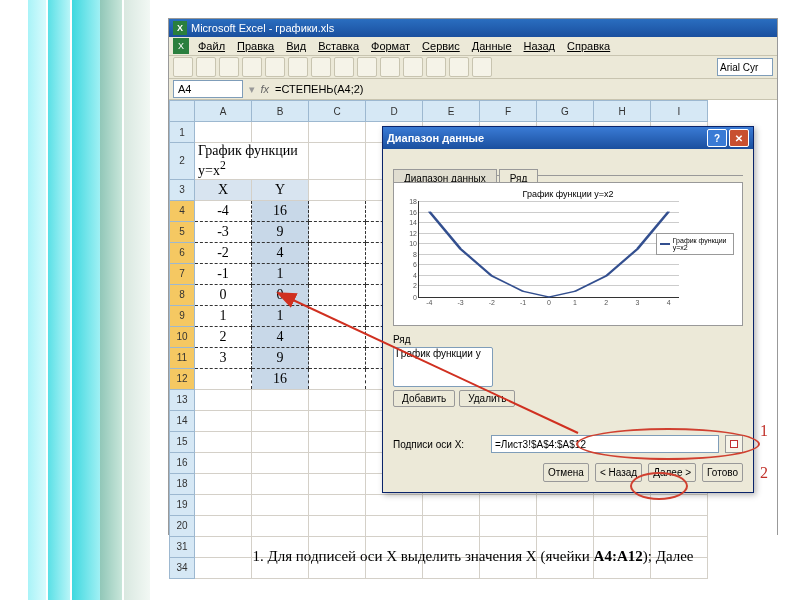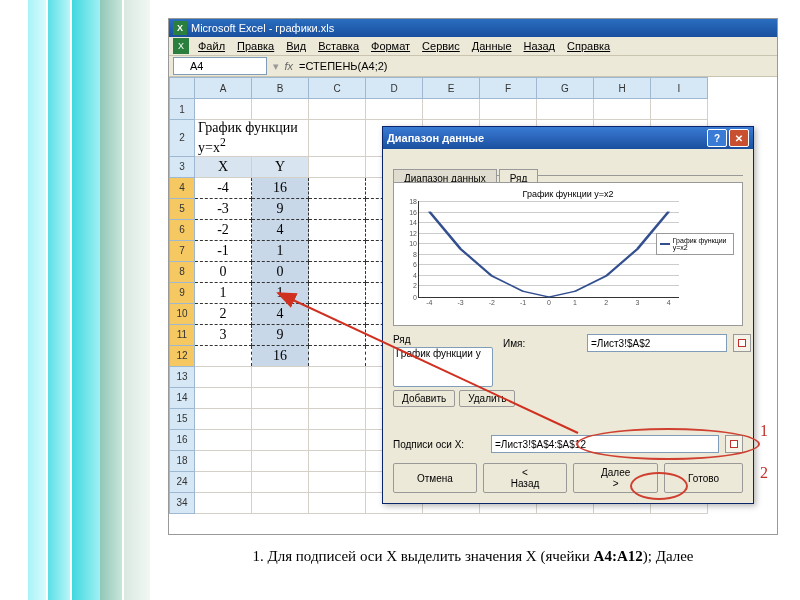--- a/index.html
+++ b/index.html
@@ -101,6 +101,24 @@
     <span>Назад</span>
     <span>Справка</span>
   </div>
+  <div class="toolbar">
+    <div class="tbtn"></div>
+    <div class="tbtn"></div>
+    <div class="tbtn"></div>
+    <div class="tbtn"></div>
+    <div class="tbtn"></div>
+    <div class="tbtn"></div>
+    <div class="tbtn"></div>
+    <div class="tbtn"></div>
+    <div class="tbtn"></div>
+    <div class="tbtn"></div>
+    <div class="tbtn"></div>
+    <div class="tbtn"></div>
+    <div class="tbtn"></div>
+    <div class="tbtn"></div>
+    <div style="flex:1"></div>
+    <input value="Arial Cyr" style="">
+  </div>
   <div class="namebox">
     <div class="nb">
         <span>A4</span>

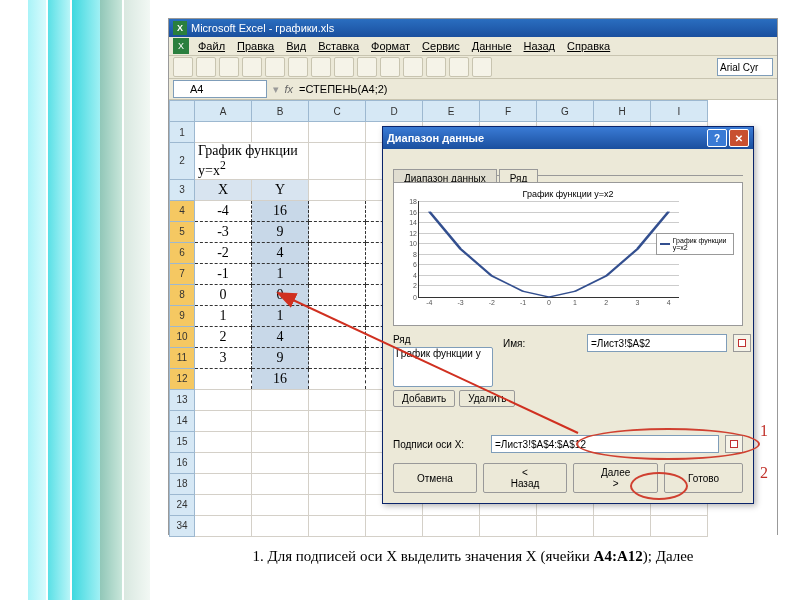--- a/index.html
+++ b/index.html
@@ -20,7 +20,7 @@
 .tbtn{width:18px;height:18px;background:#f5f3e8;border:1px solid #c8c4b0;border-radius:2px}
 .toolbar input{width:50px;height:14px;font-size:10px;border:1px solid #7f9db9}
 .namebox{height:20px;background:#ece9d8;display:flex;align-items:center;padding:0 4px;gap:6px;border-bottom:1px solid #c8c4b0}
-.namebox .nb{width:60px;height:16px;background:#fff;border:1px solid #7f9db9;padding:0 16px;font-size:11px;display:flex;align-items:center}
+.namebox .nb{width:60px;height:16px;background:#fff;border:1px solid #7f9db9;padding:0 4px;font-size:11px;display:flex;align-items:center}
 .namebox .fx{font-style:italic;color:#666}
 .namebox .formula{font-size:11px}
 .grid{position:relative;background:#fff}

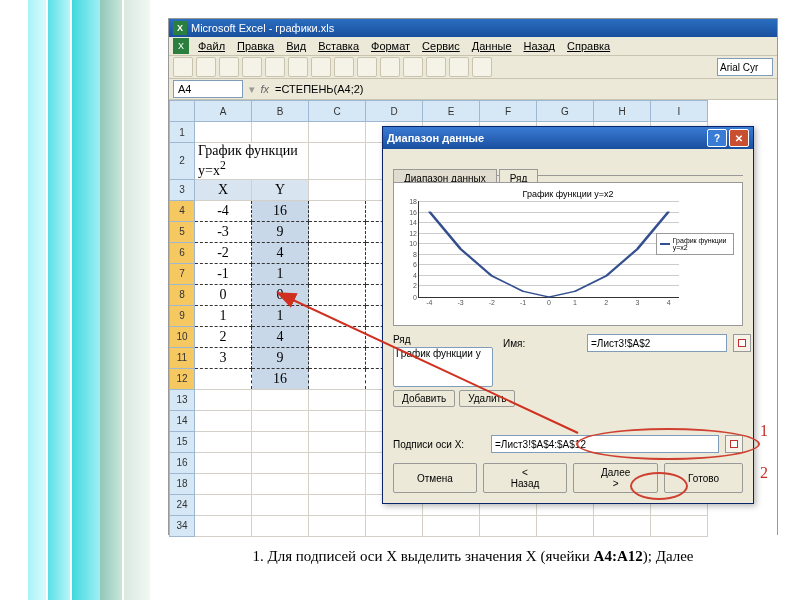--- a/index.html
+++ b/index.html
@@ -442,11 +442,6 @@
         </div>
       </div>
       <div style="flex:1">
-        <div class="fieldrow">
-          <label>Имя:</label>
-          <input value="=Лист3!$A$2" style="">
-          <div class="refbtn"></div>
-        </div>
       </div>
     </div>
 

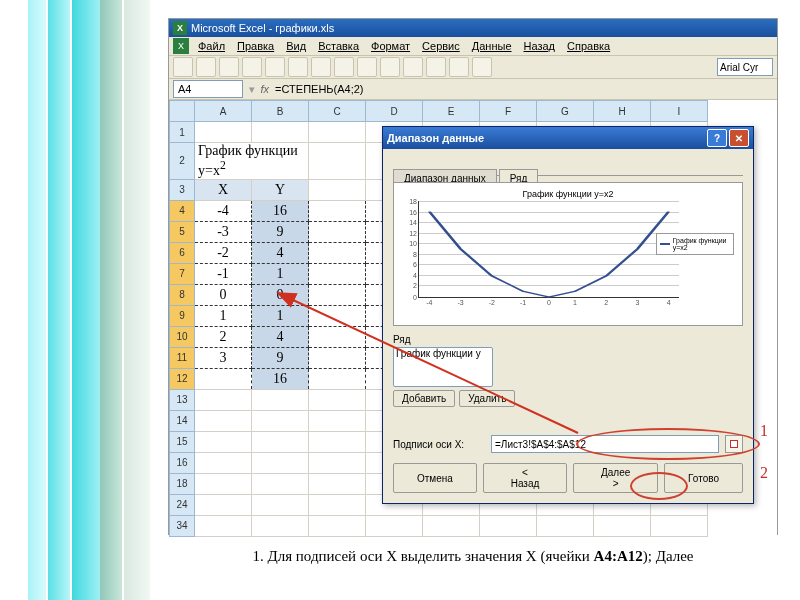--- a/index.html
+++ b/index.html
@@ -64,7 +64,7 @@
 .series-btns{display:flex;gap:4px;margin-top:3px}
 .btn{background:#ece9d8;border:1px solid #999;padding:2px 8px;font-size:10px;border-radius:2px;cursor:pointer}
 .dlg-buttons{display:flex;justify-content:flex-end;gap:6px;margin-top:10px}
-.dlg-buttons .btn{padding:3px 23px}
+.dlg-buttons .btn{padding:3px 4px}
 .circ{position:absolute;border:2px solid #d04030;border-radius:50%;z-index:5;pointer-events:none}
 .c1{left:576px;top:428px;width:180px;height:28px}
 .c2{left:630px;top:472px;width:54px;height:24px}

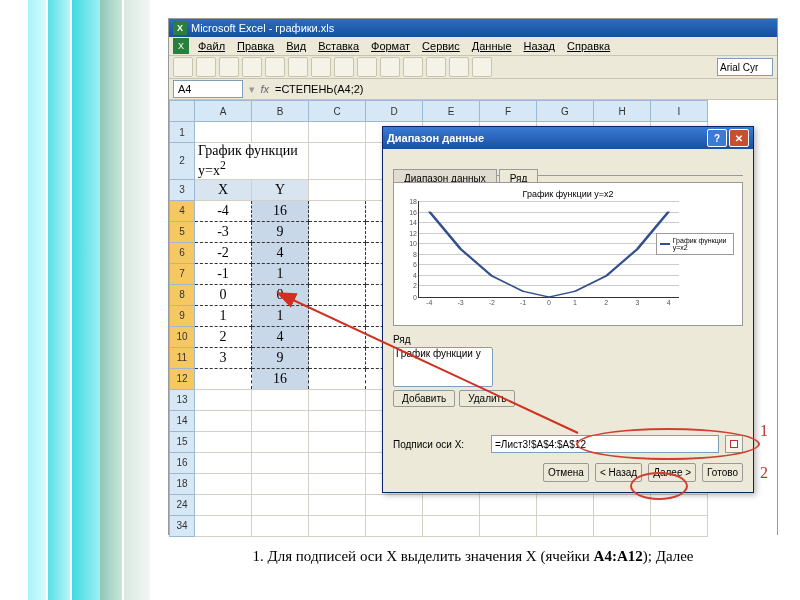--- a/index.html
+++ b/index.html
@@ -346,6 +346,18 @@
             <td></td>
           </tr>
       <tr>
+            <th class="rh">19</th>
+            <td></td>
+            <td></td>
+            <td></td>
+            <td></td>
+            <td></td>
+            <td></td>
+            <td></td>
+            <td></td>
+            <td></td>
+          </tr>
+      <tr>
             <th class="rh">24</th>
             <td></td>
             <td></td>

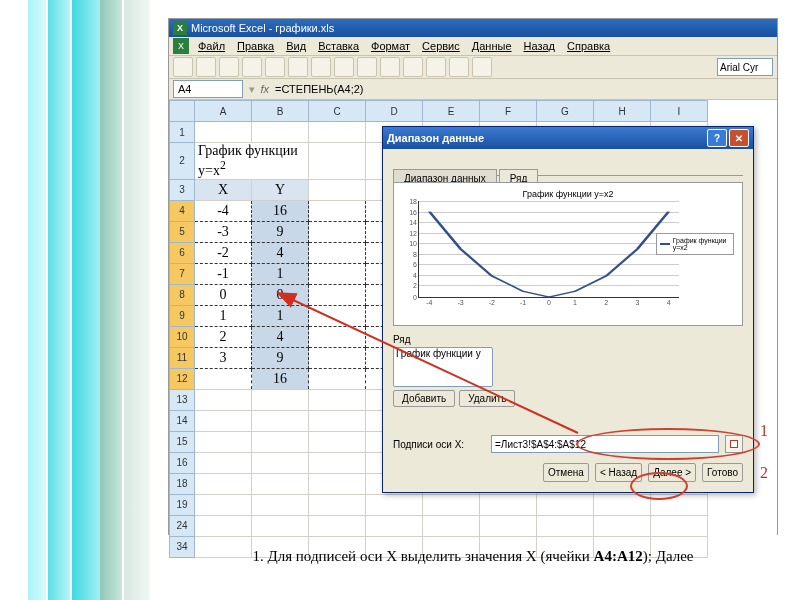--- a/index.html
+++ b/index.html
@@ -358,6 +358,18 @@
             <td></td>
           </tr>
       <tr>
+            <th class="rh">20</th>
+            <td></td>
+            <td></td>
+            <td></td>
+            <td></td>
+            <td></td>
+            <td></td>
+            <td></td>
+            <td></td>
+            <td></td>
+          </tr>
+      <tr>
             <th class="rh">24</th>
             <td></td>
             <td></td>

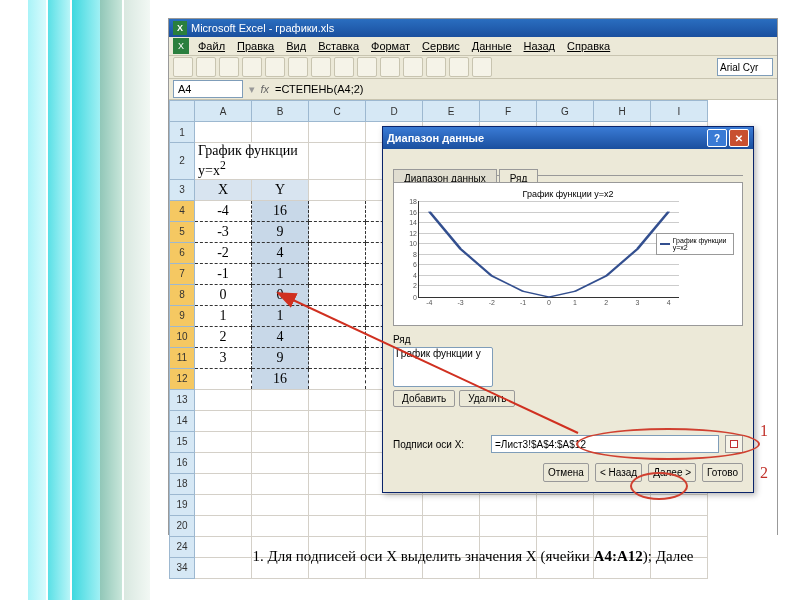--- a/index.html
+++ b/index.html
@@ -370,7 +370,7 @@
             <td></td>
           </tr>
       <tr>
-            <th class="rh">24</th>
+            <th class="rh">31</th>
             <td></td>
             <td></td>
             <td></td>

